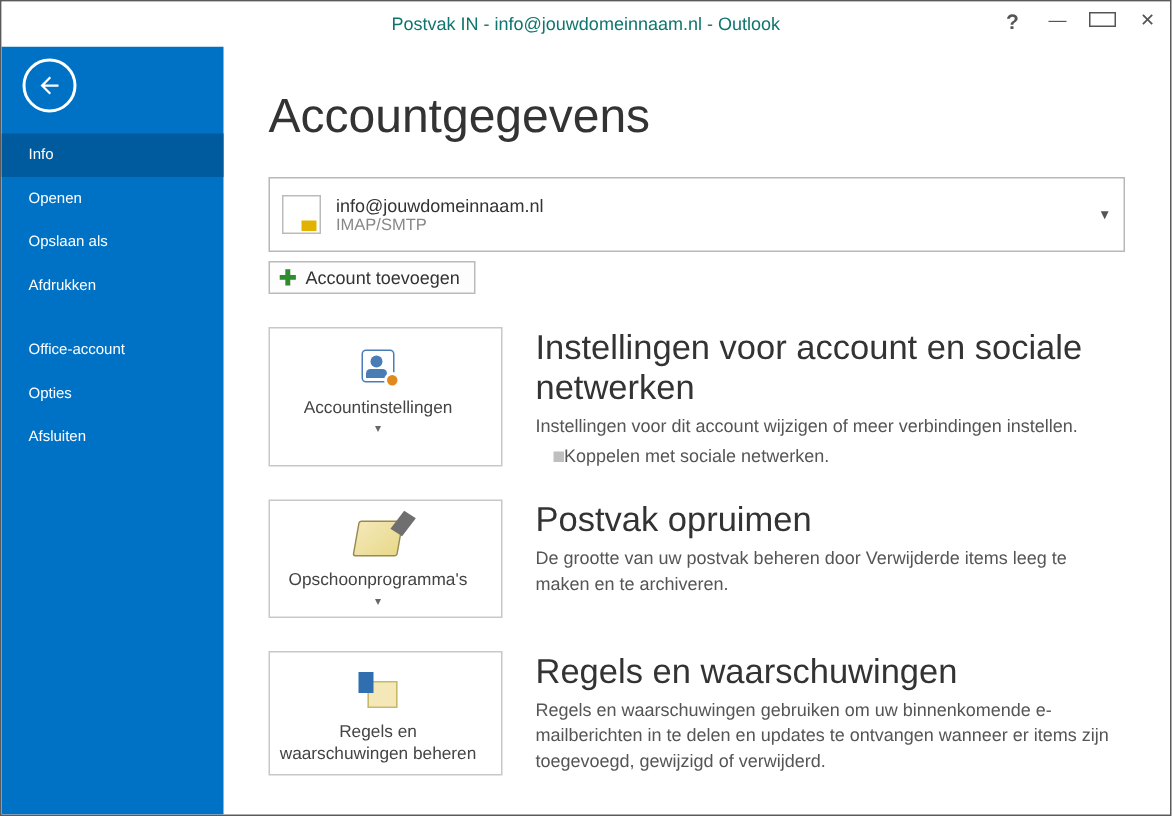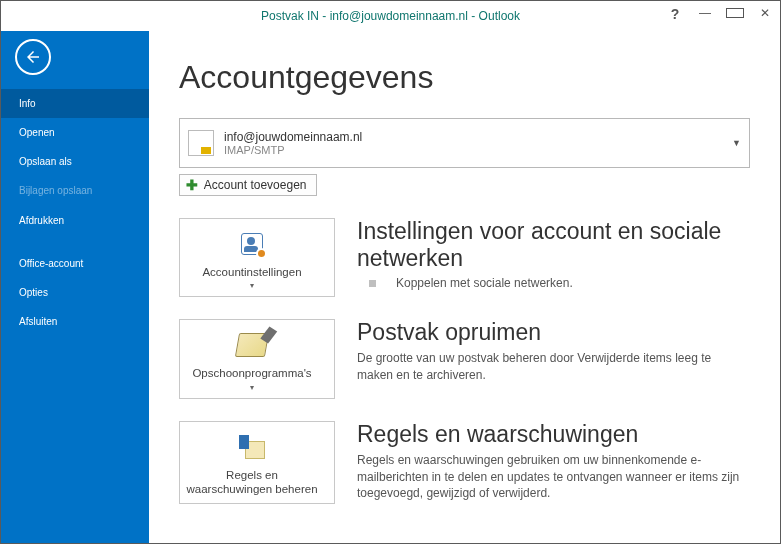--- a/index.html
+++ b/index.html
@@ -231,7 +231,6 @@
     <div class="nav-item selected">Info</div>
     <div class="nav-item">Openen</div>
     <div class="nav-item">Opslaan als</div>
-    <div class="nav-item disabled">Bijlagen opslaan</div>
     <div class="nav-item">Afdrukken</div>
     <div class="nav-sep"></div>
     <div class="nav-item">Office-account</div>

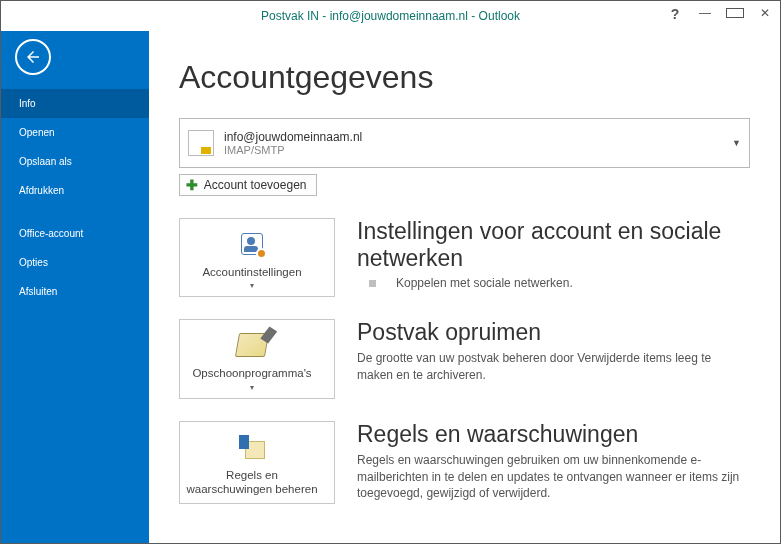--- a/index.html
+++ b/index.html
@@ -269,6 +269,7 @@
       </div>
       <div class="section-text">
         <h2>Instellingen voor account en sociale netwerken</h2>
+        <p>Instellingen voor dit account wijzigen of meer verbindingen instellen.</p>
         <div class="bullet-line">
           <span class="bullet-sq"></span>
           <span>Koppelen met sociale netwerken.</span>

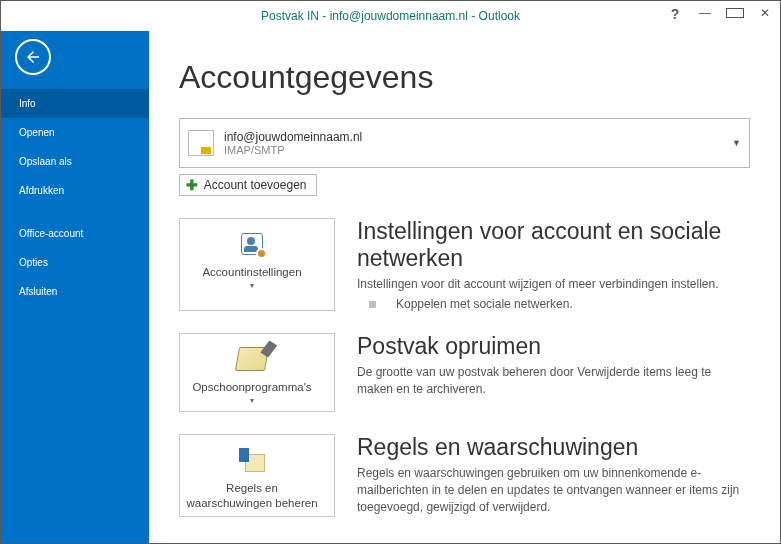--- a/index.html
+++ b/index.html
@@ -168,7 +168,7 @@
   .bullet-line {
     display: flex;
     align-items: flex-start;
-    gap: 20px;
+    gap: 0;
     margin-top: 4px;
     font-size: 12px;
     color: #555;

